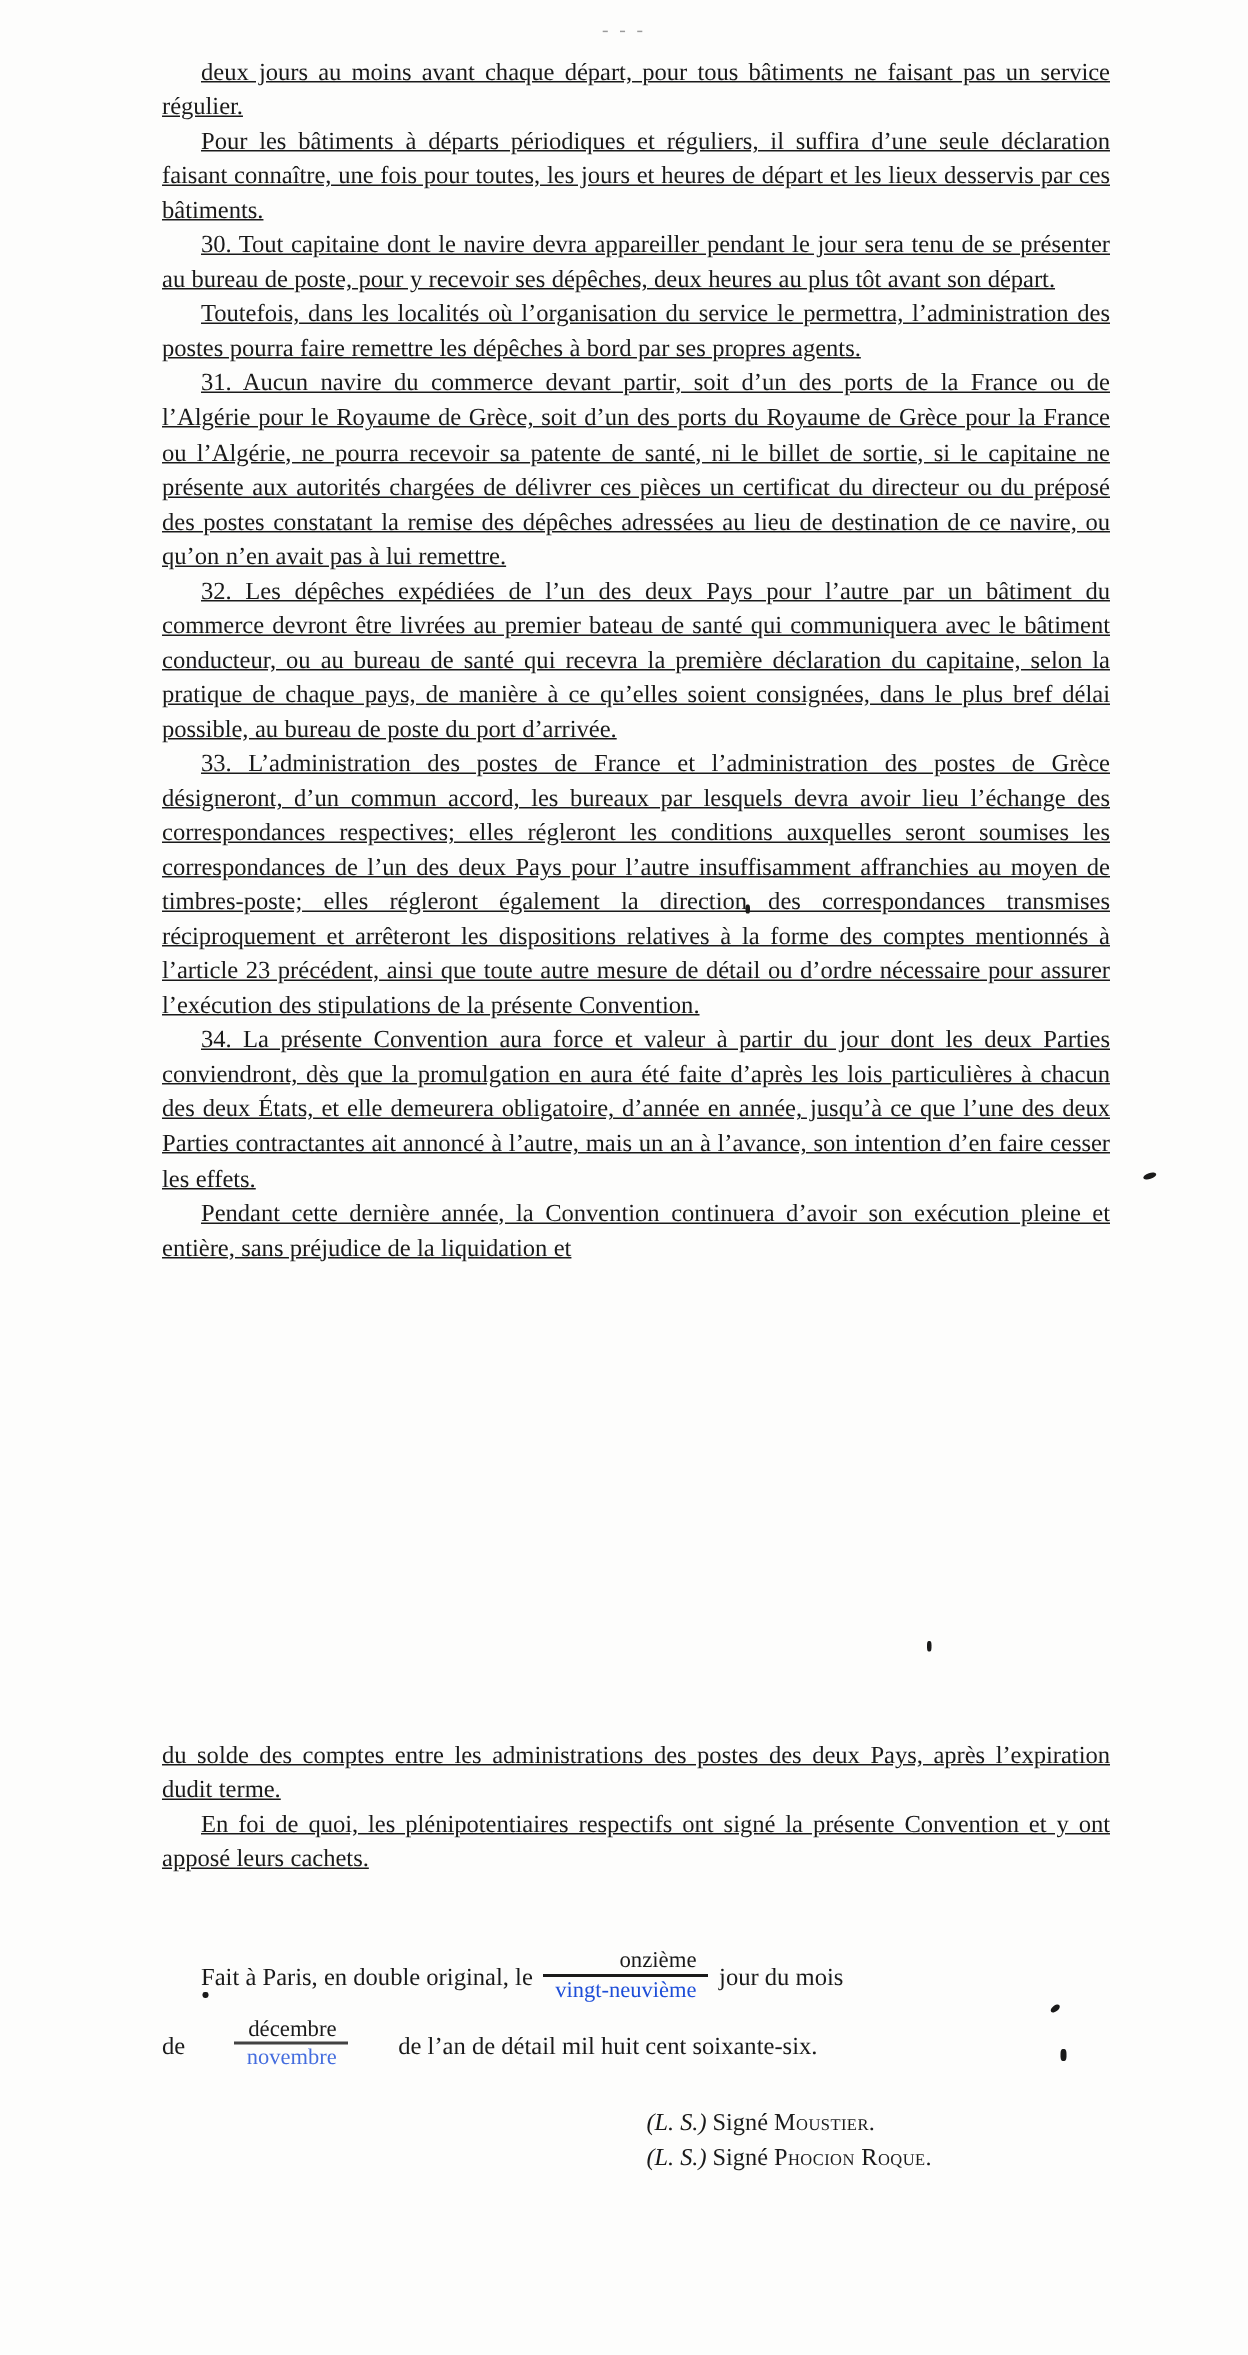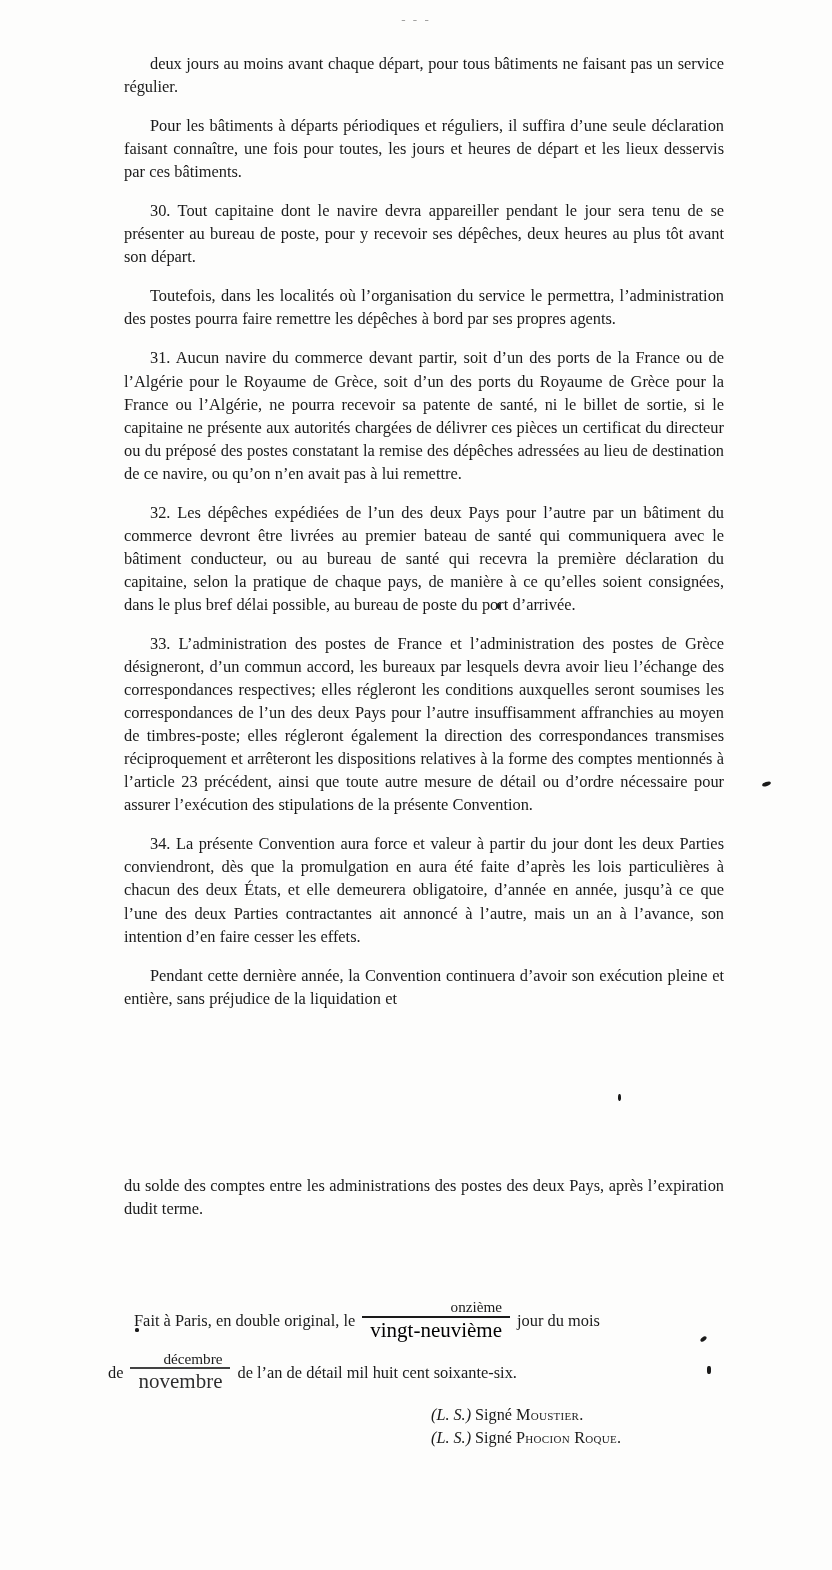--- a/index.html
+++ b/index.html
@@ -48,7 +48,7 @@
   .block-lower { top: 1158px; }
 
   p.para {
-    margin: 16px;
+    margin: 0;
     text-align: justify;
     text-justify: inter-word;
     font-size: 16.4px;
@@ -56,6 +56,7 @@
     text-indent: 26px;
     letter-spacing: -0.02px;
     word-spacing: 0.2px;
+    text-decoration: underline;
     -webkit-font-smoothing: none;
   }
   p.para.noindent { text-indent: 0; }

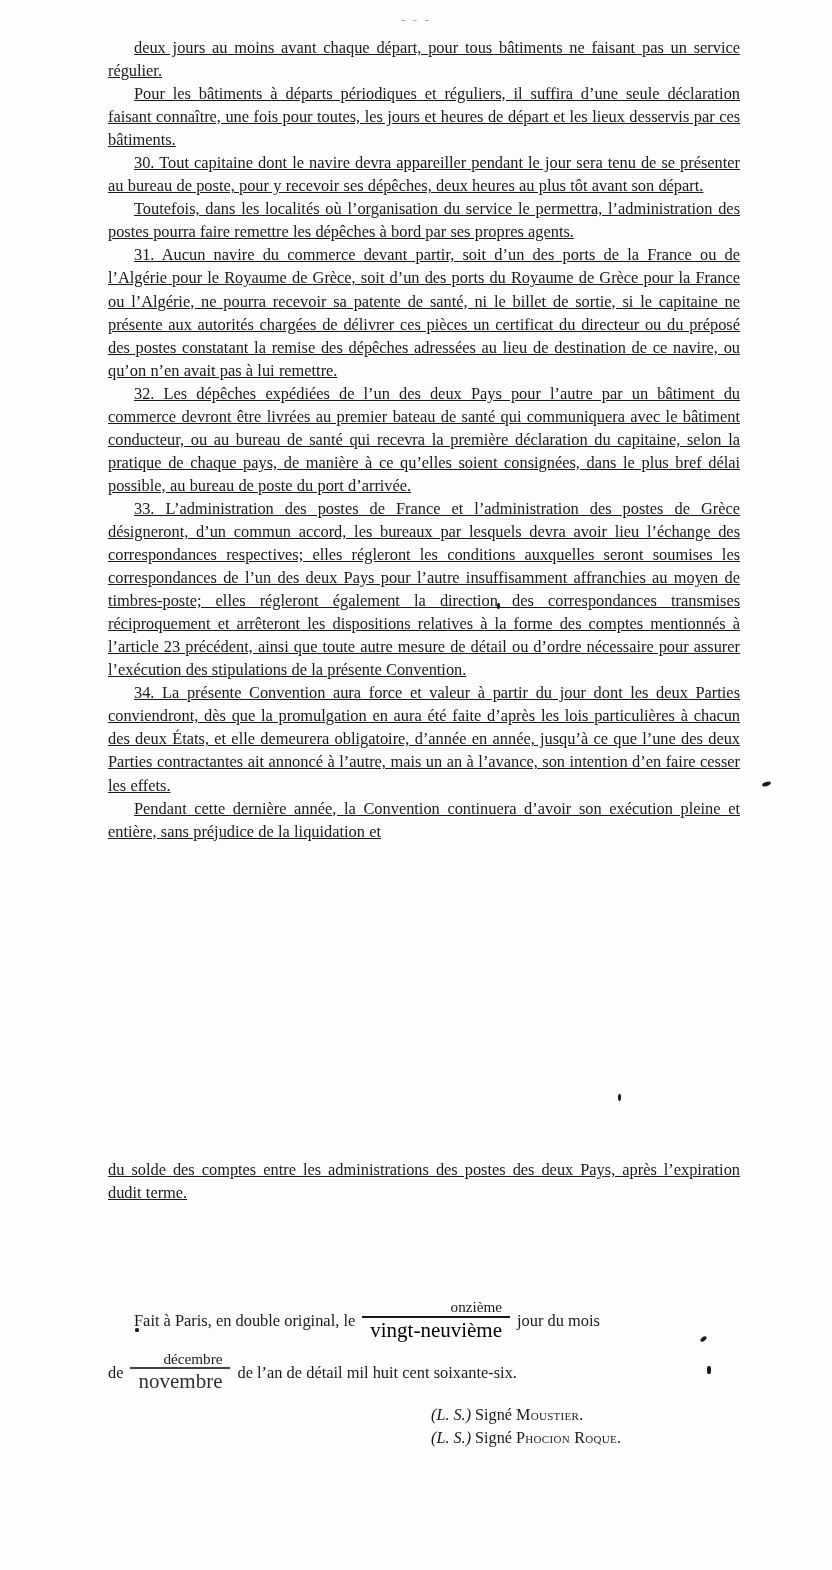--- a/index.html
+++ b/index.html
@@ -150,6 +150,7 @@
 
   <div class="textblock block-lower">
     <p class="para noindent">du solde des comptes entre les administrations des postes des deux Pays, après l’expiration dudit terme.</p>
+    <p class="para">En foi de quoi, les plénipotentiaires respectifs ont signé la présente Convention et y ont apposé leurs cachets.</p>
   </div>
 
   <div class="closing">

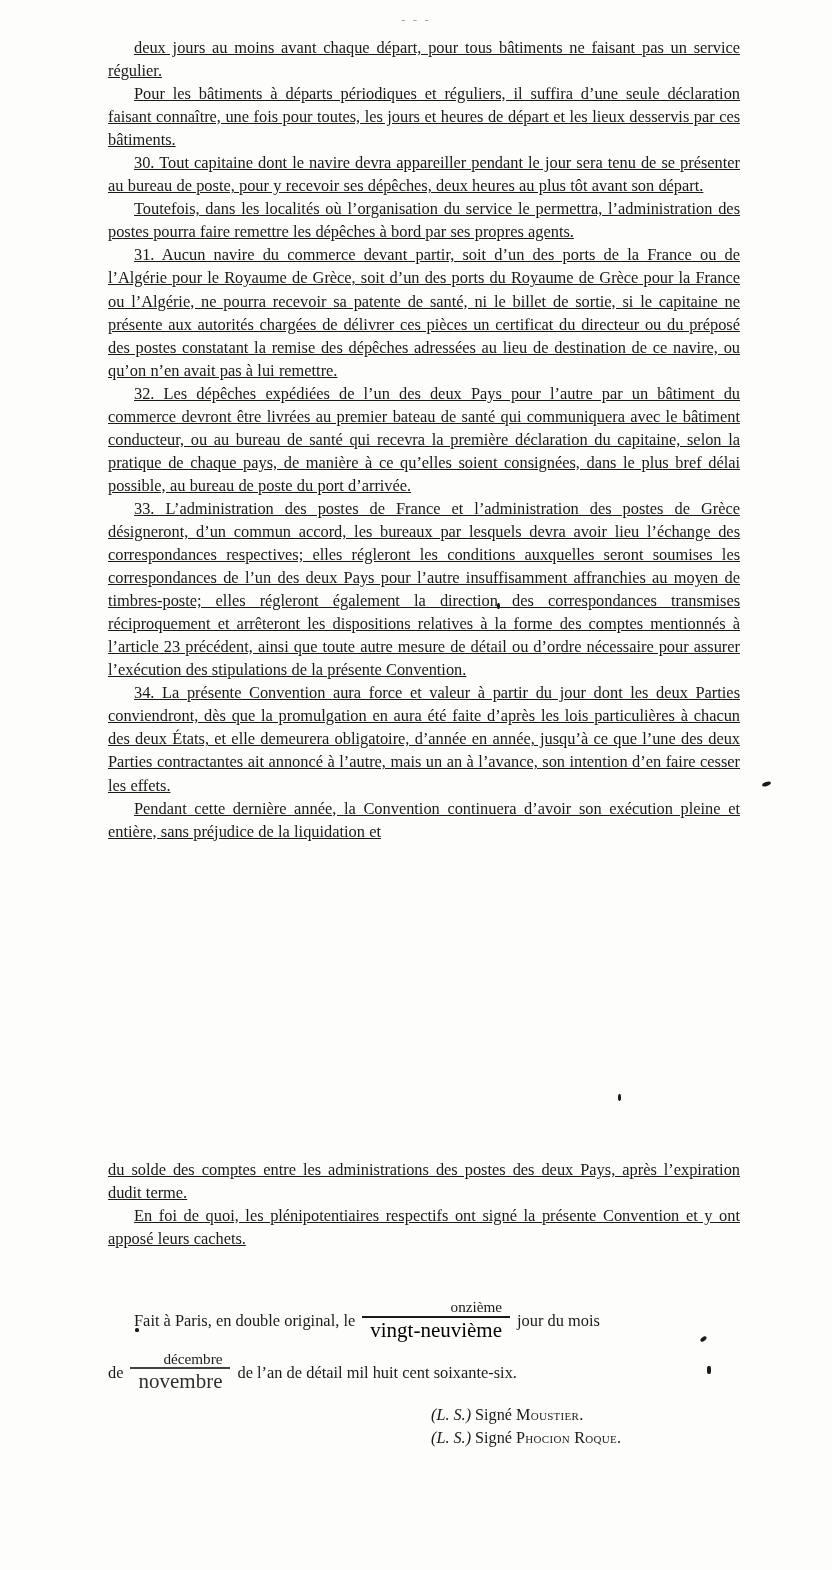--- a/index.html
+++ b/index.html
@@ -94,10 +94,10 @@
     padding: 0 8px 1px 8px;
   }
   .frac .den {
-    font-size: 21px;
+    font-size: 15px;
     padding: 2px 8px 0 8px;
     border-top: 2px solid #1a1a1a;
-    color: #000000;
+    color: #1d4ed8;
   }
   .frac.faint .den { opacity: .82; }
 

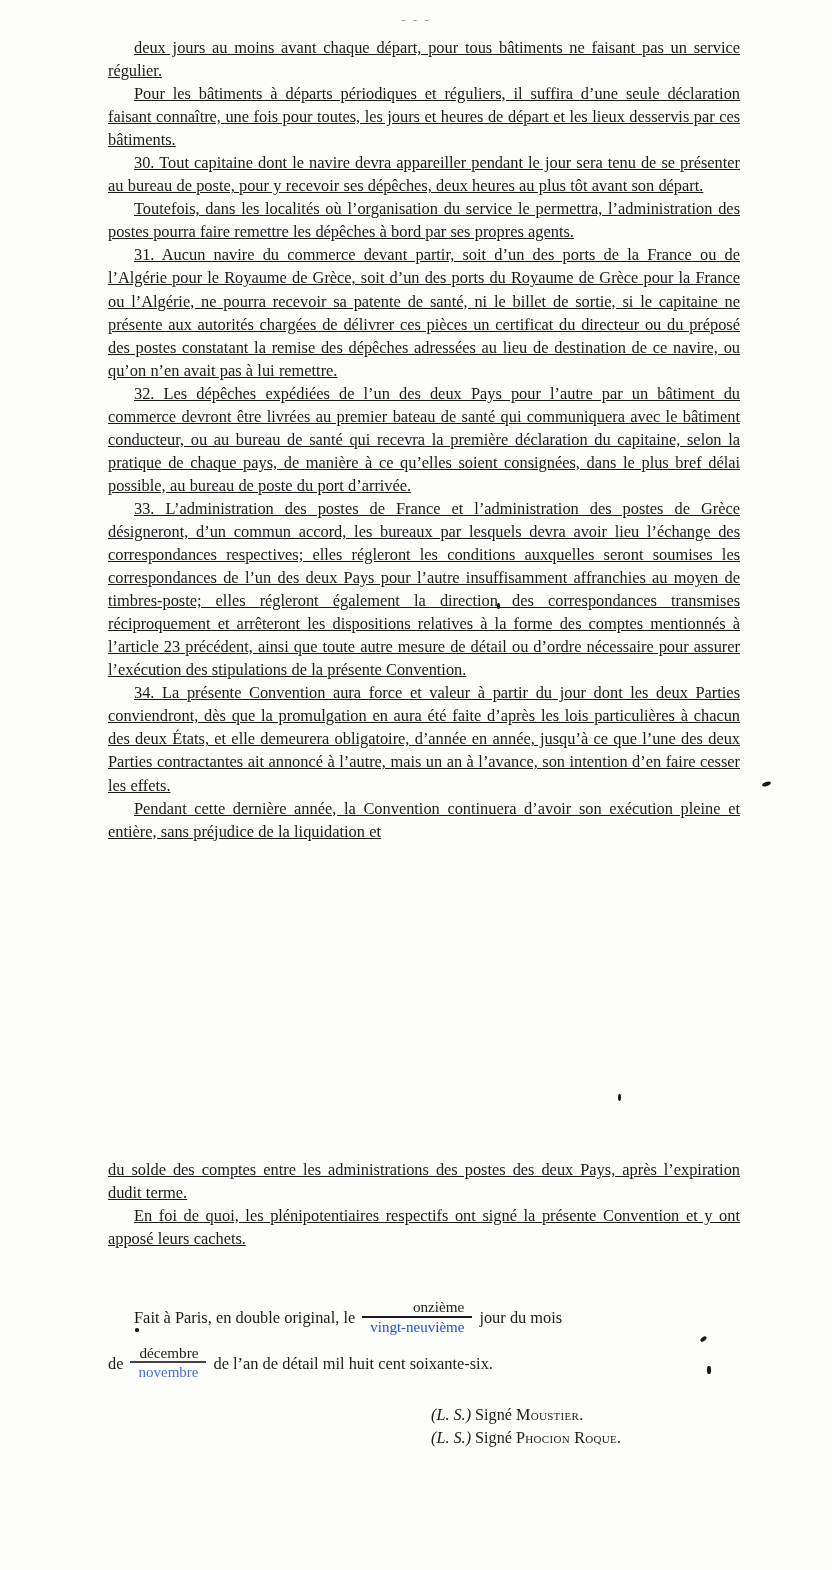--- a/index.html
+++ b/index.html
@@ -77,7 +77,7 @@
     white-space: nowrap;
   }
   .closing-line.l1 { padding-left: 26px; margin-bottom: 10px; }
-  .closing-line.l2 { padding-left: 0; }
+  .closing-line.l2 { padding-left: 0; gap: 26px; }
 
   .frac {
     display: inline-flex;

